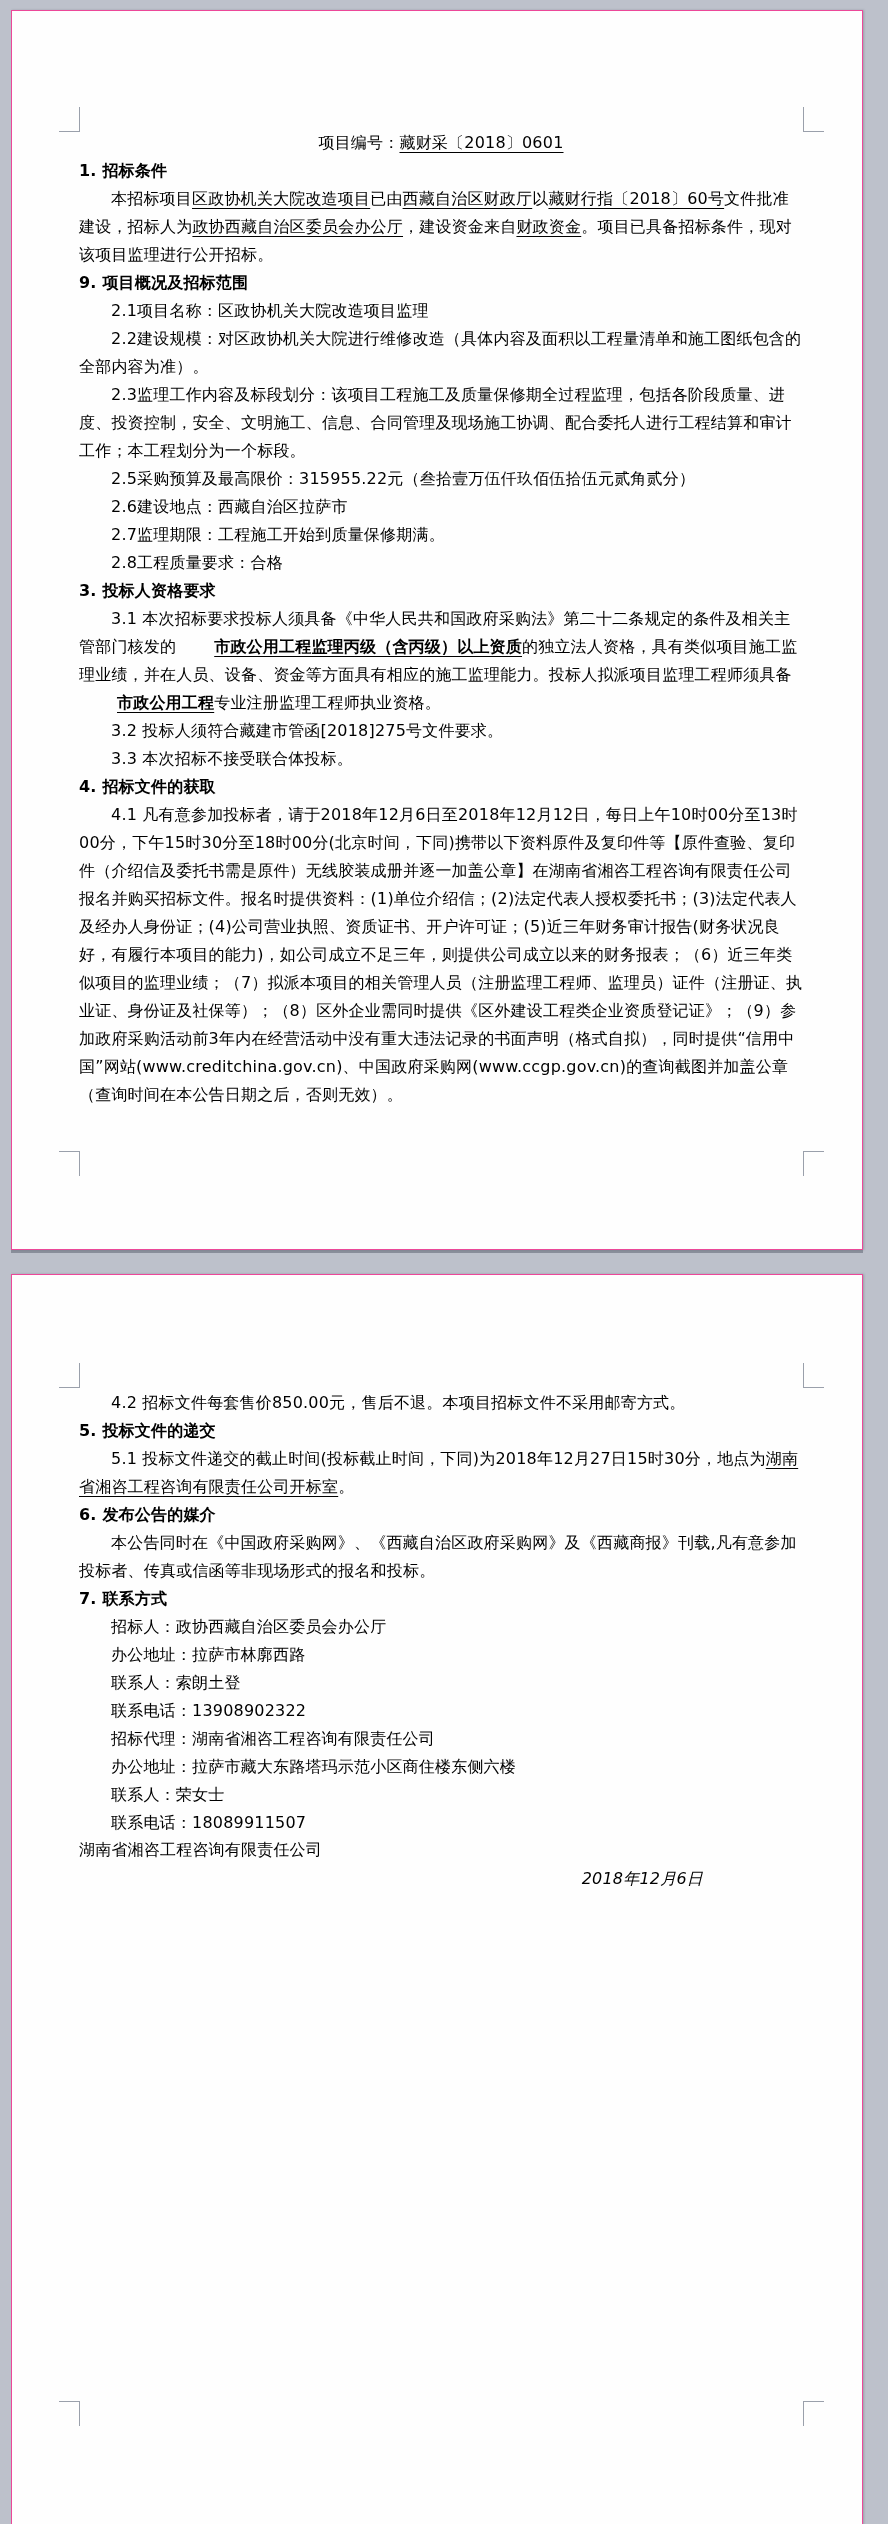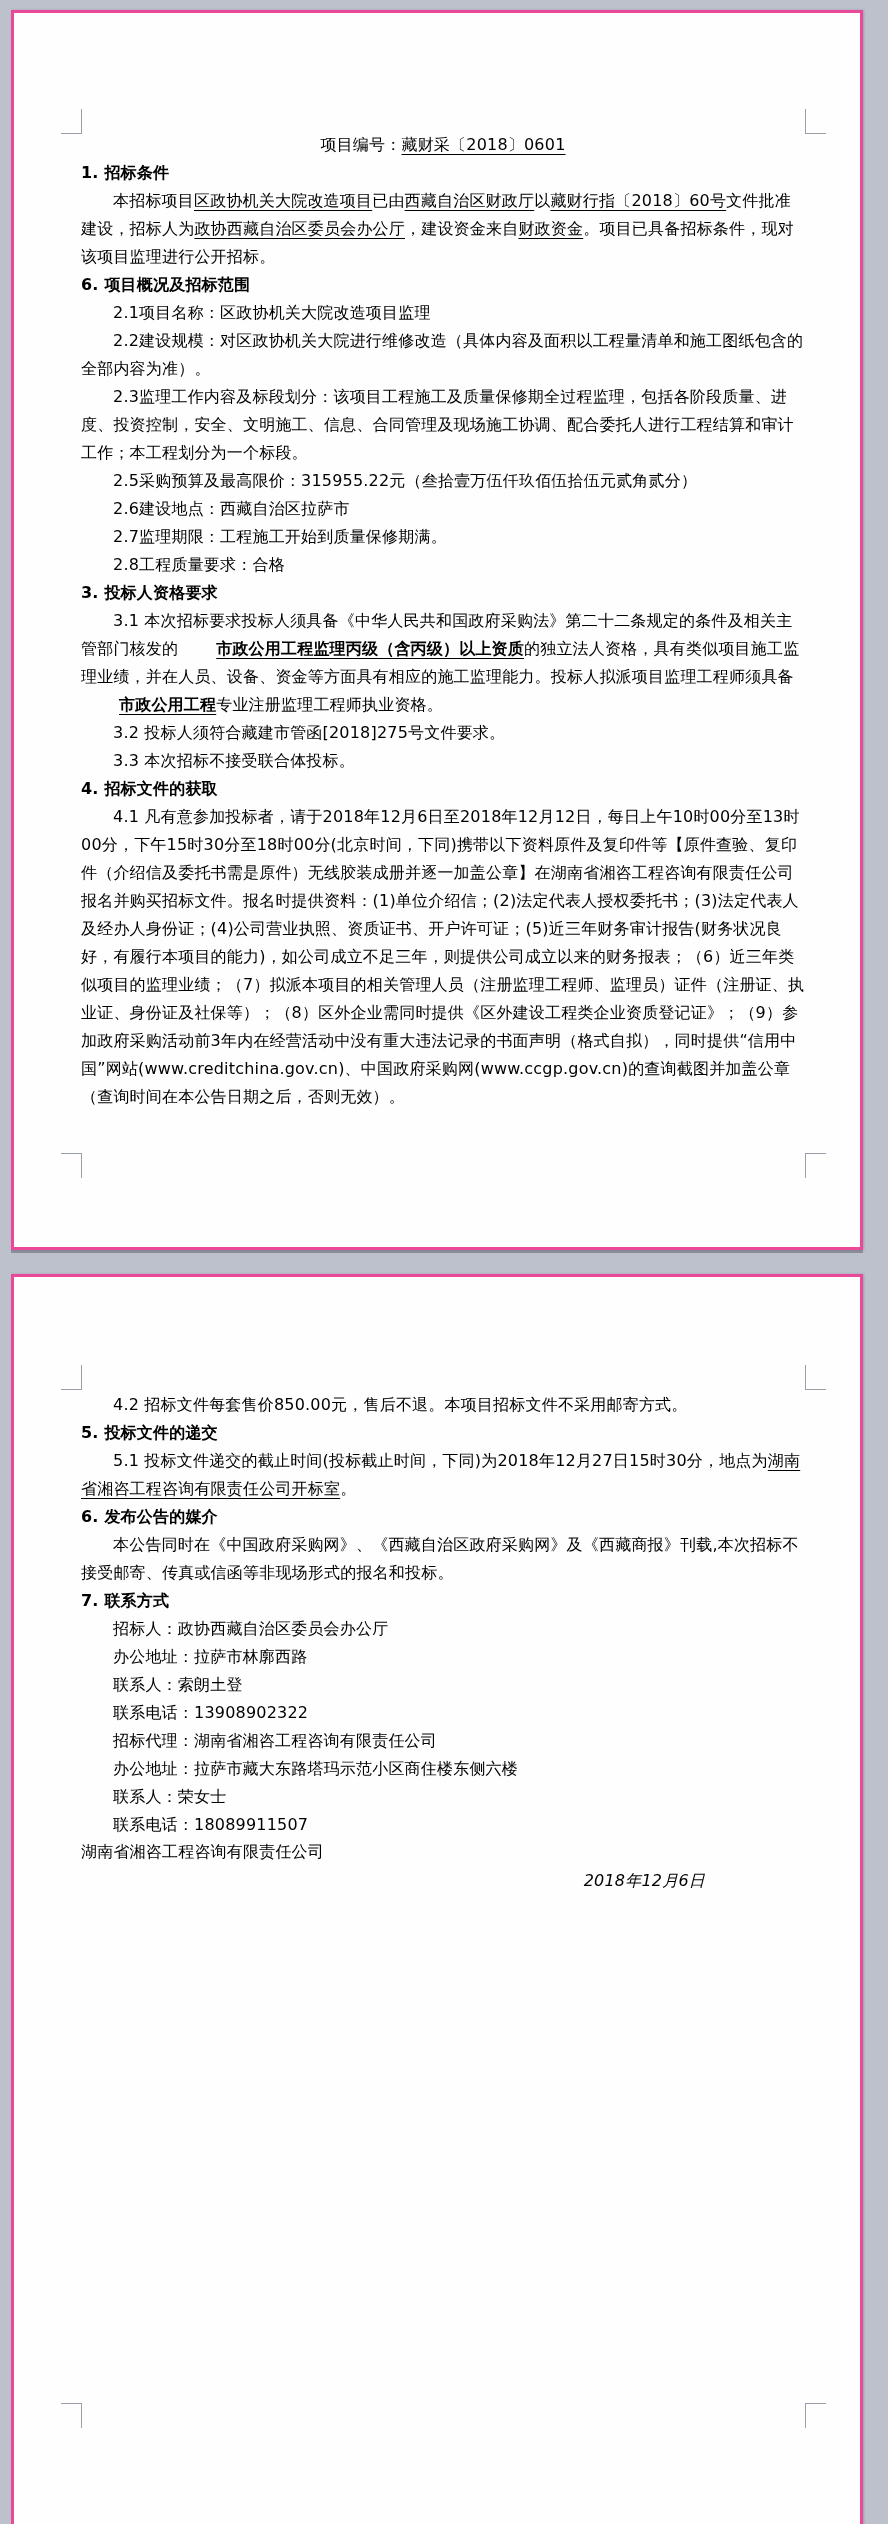--- a/index.html
+++ b/index.html
@@ -13,7 +13,7 @@
   .page{
     position:absolute;left:11px;width:852px;
     background:#fefefe;
-    border:3px solid #ec4899;
+    border:1px solid #ec4899;
     box-shadow:0 3px 0 rgba(86,91,106,.5),1px 0 2px rgba(90,95,110,.35);
     box-sizing:border-box;
   }

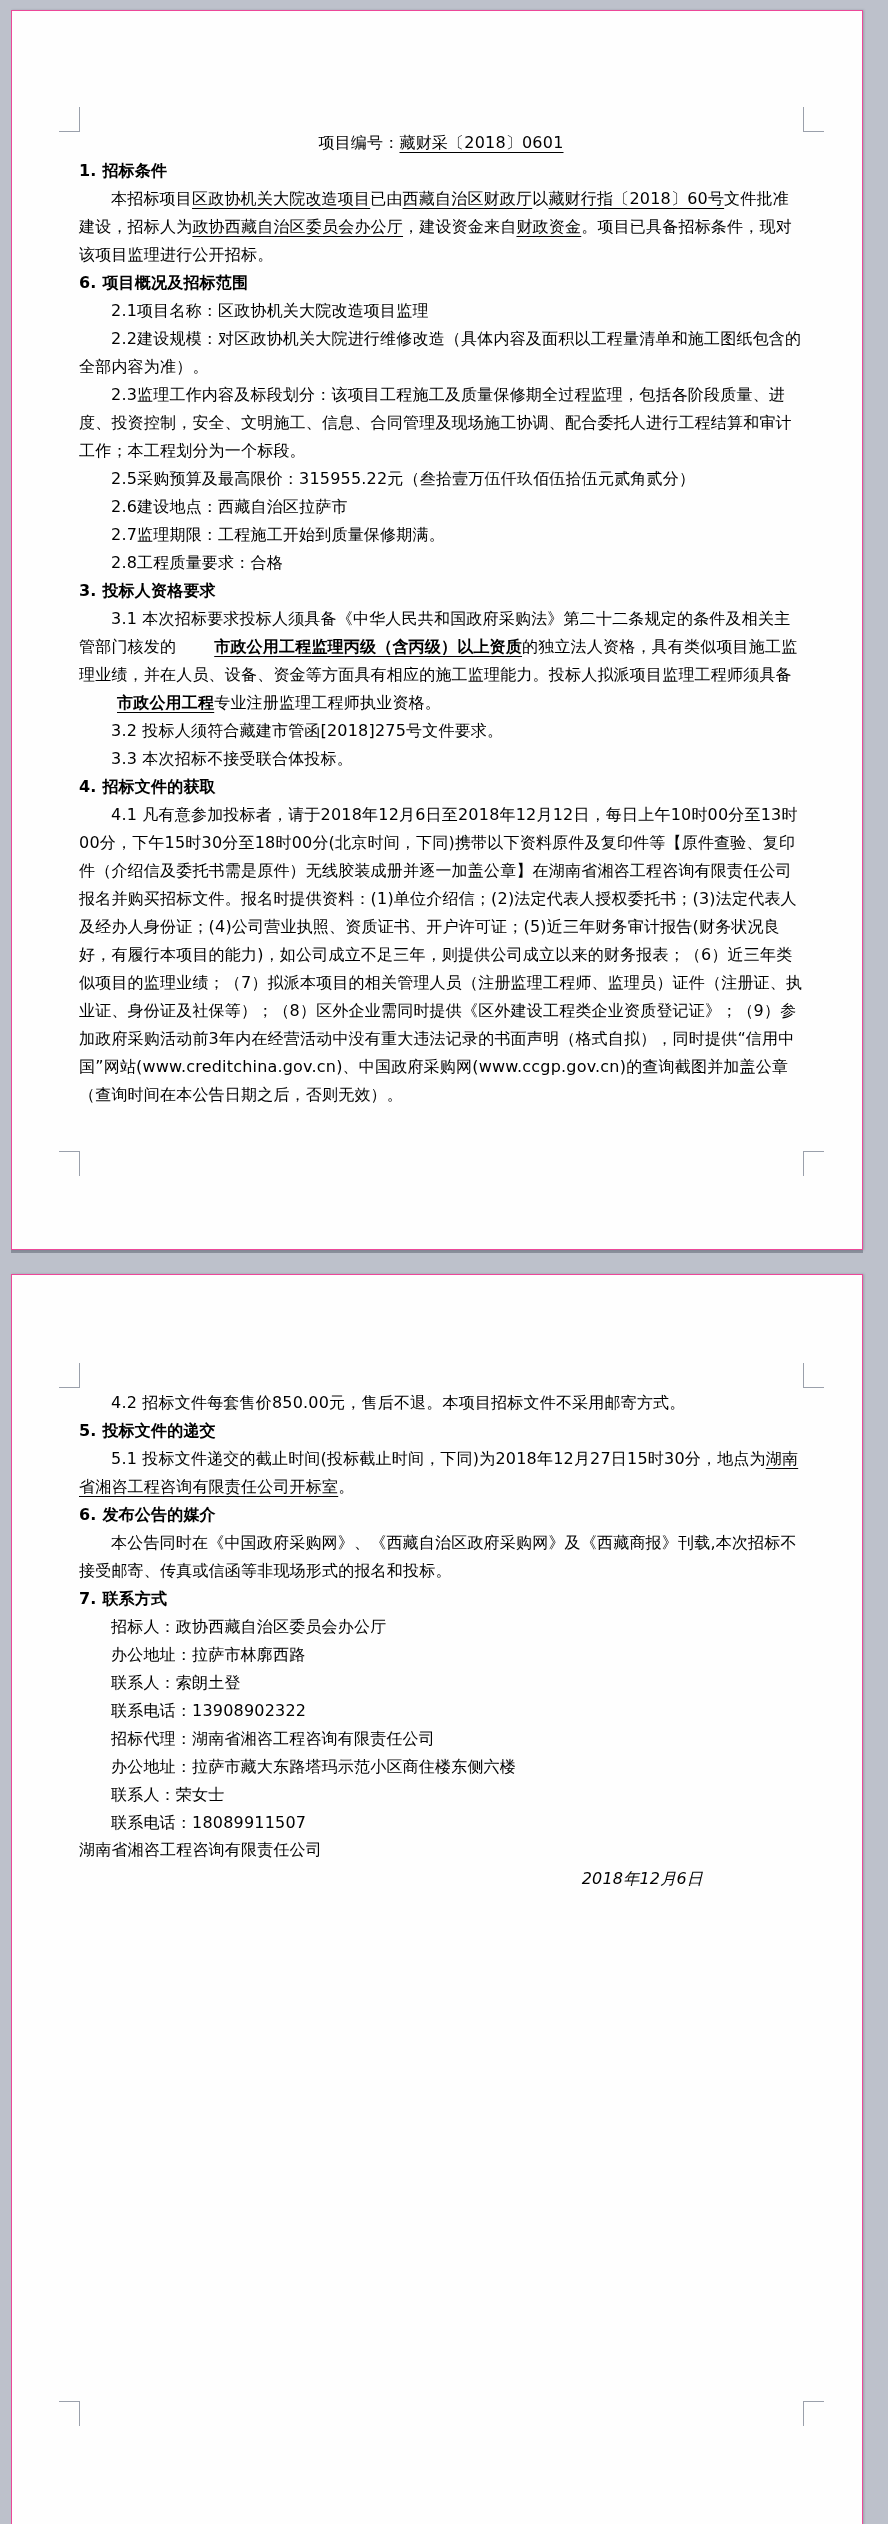--- a/index.html
+++ b/index.html
@@ -56,7 +56,7 @@
       <div class="blk p al-center"><span>项目编号：</span><span class="u">藏财采〔2018〕0601</span></div>
       <div class="blk h"><span>1. 招标条件</span></div>
       <div class="blk p ind"><span>本招标项目</span><span class="u">区政协机关大院改造项目</span><span>已由</span><span class="u">西藏自治区财政厅</span><span>以</span><span class="u">藏财行指〔2018〕60号</span><span>文件批准建设，招标人为</span><span class="u">政协西藏自治区委员会办公厅</span><span>，建设资金来自</span><span class="u">财政资金</span><span>。项目已具备招标条件，现对该项目监理进行公开招标。</span></div>
-      <div class="blk h"><span>6. 项目概况及招标范围</span></div>
+      <div class="blk h"><span>9. 项目概况及招标范围</span></div>
       <div class="blk p ind"><span>2.1项目名称：区政协机关大院改造项目监理</span></div>
       <div class="blk p ind"><span>2.2建设规模：对区政协机关大院进行维修改造（具体内容及面积以工程量清单和施工图纸包含的全部内容为准）。</span></div>
       <div class="blk p ind"><span>2.3监理工作内容及标段划分：该项目工程施工及质量保修期全过程监理，包括各阶段质量、进度、投资控制，安全、文明施工、信息、合同管理及现场施工协调、配合委托人进行工程结算和审计工作；本工程划分为一个标段。</span></div>

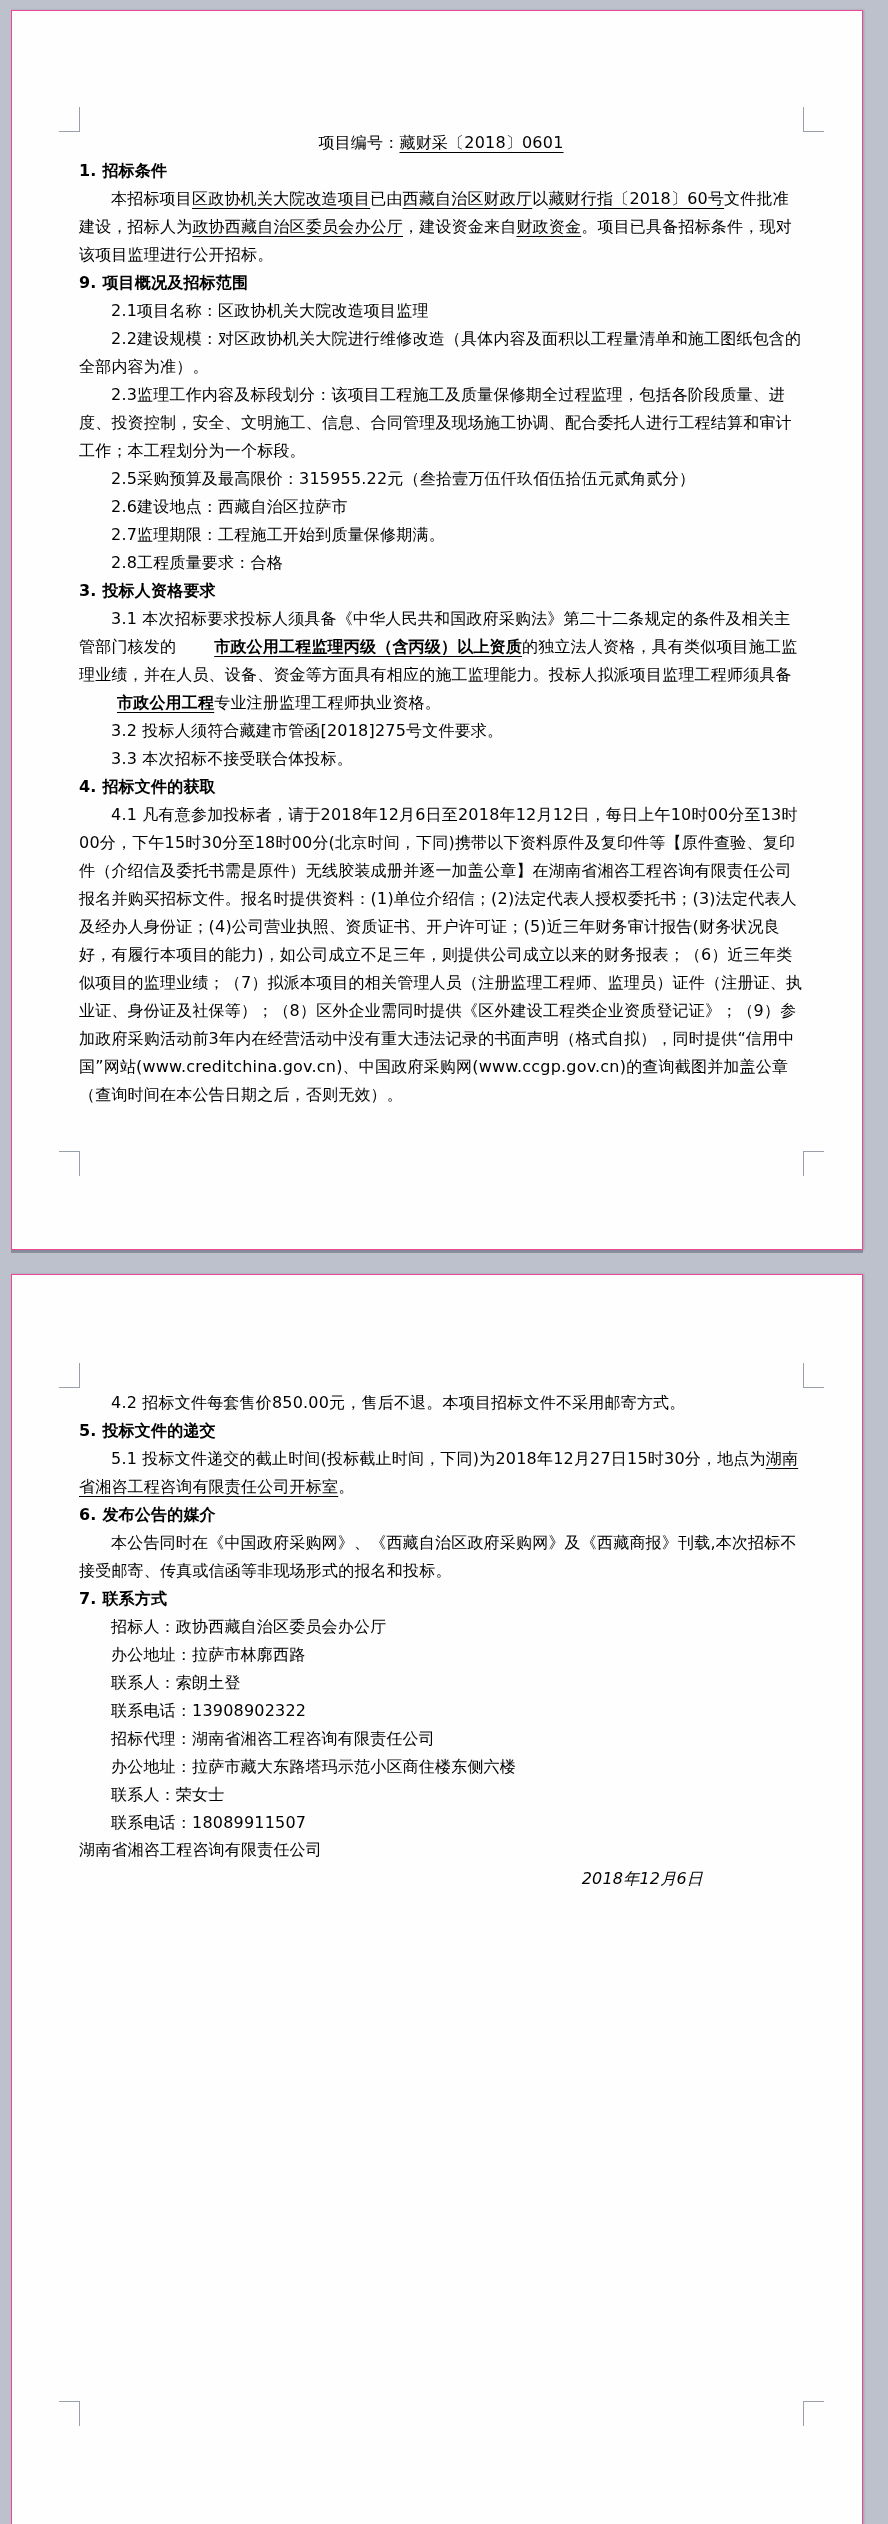--- a/index.html
+++ b/index.html
@@ -83,7 +83,7 @@
       <div class="blk h"><span>5. 投标文件的递交</span></div>
       <div class="blk p ind"><span>5.1 投标文件递交的截止时间(投标截止时间，下同)为2018年12月27日15时30分，地点为</span><span class="u">湖南省湘咨工程咨询有限责任公司开标室</span><span>。</span></div>
       <div class="blk h"><span>6. 发布公告的媒介</span></div>
-      <div class="blk p ind"><span>本公告同时在《中国政府采购网》、《西藏自治区政府采购网》及《西藏商报》刊载,本次招标不接受邮寄、传真或信函等非现场形式的报名和投标。</span></div>
+      <div class="blk p ind"><span>本公告同时在《中国政府采购网》、《西藏自治区政府采购网》及《西藏商报》刊载,凡有意参加投标者、传真或信函等非现场形式的报名和投标。</span></div>
       <div class="blk h"><span>7. 联系方式</span></div>
       <div class="blk p ind"><span>招标人：政协西藏自治区委员会办公厅</span></div>
       <div class="blk p ind"><span>办公地址：拉萨市林廓西路</span></div>

